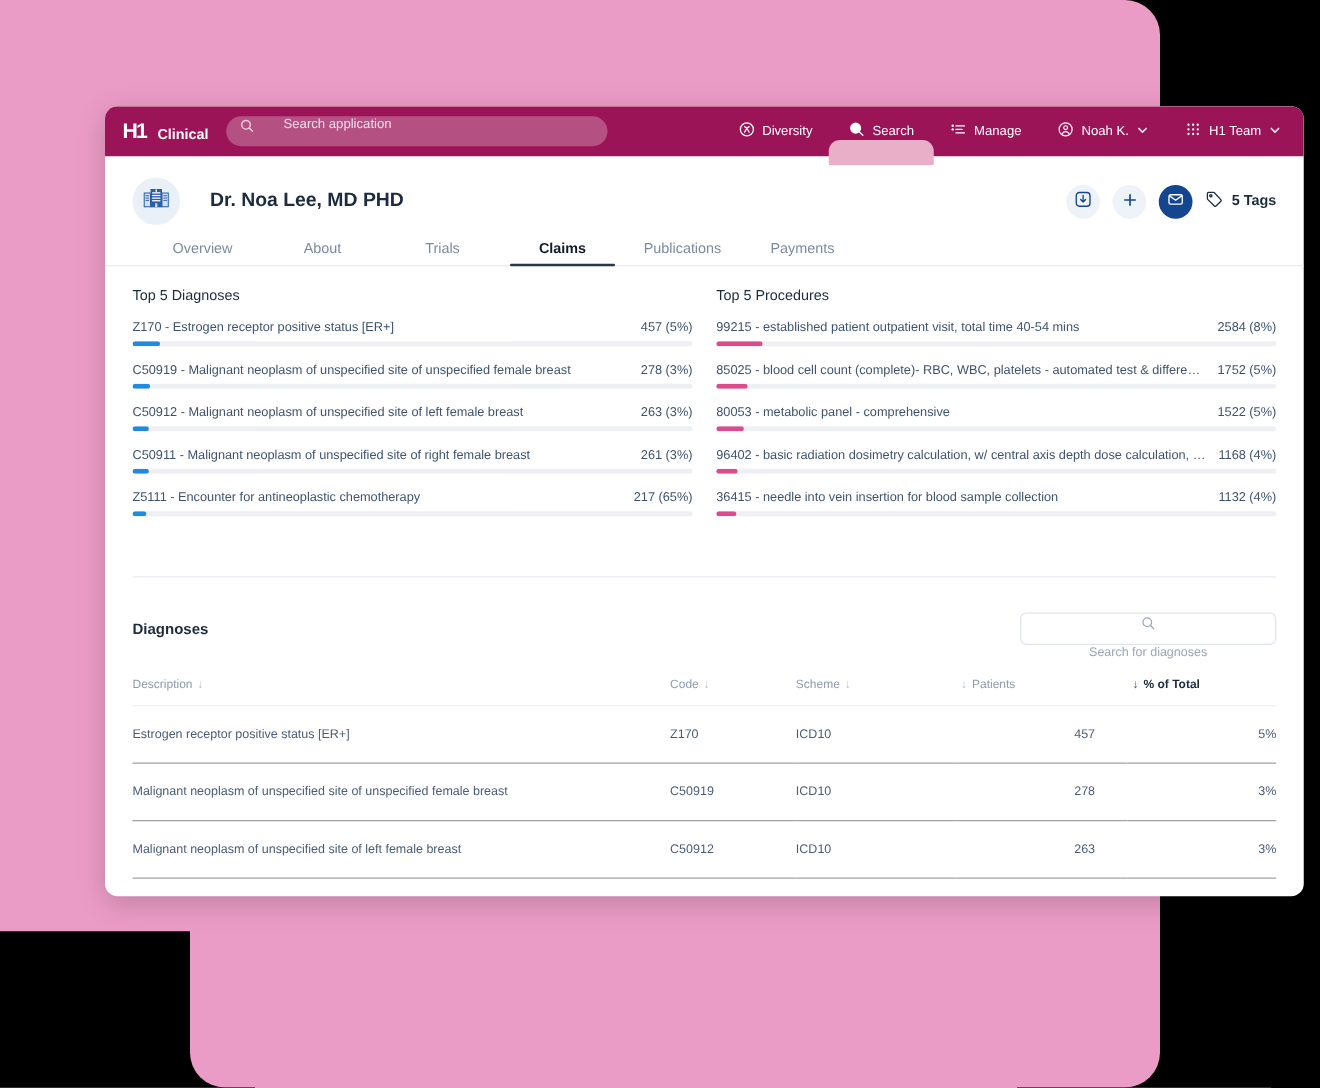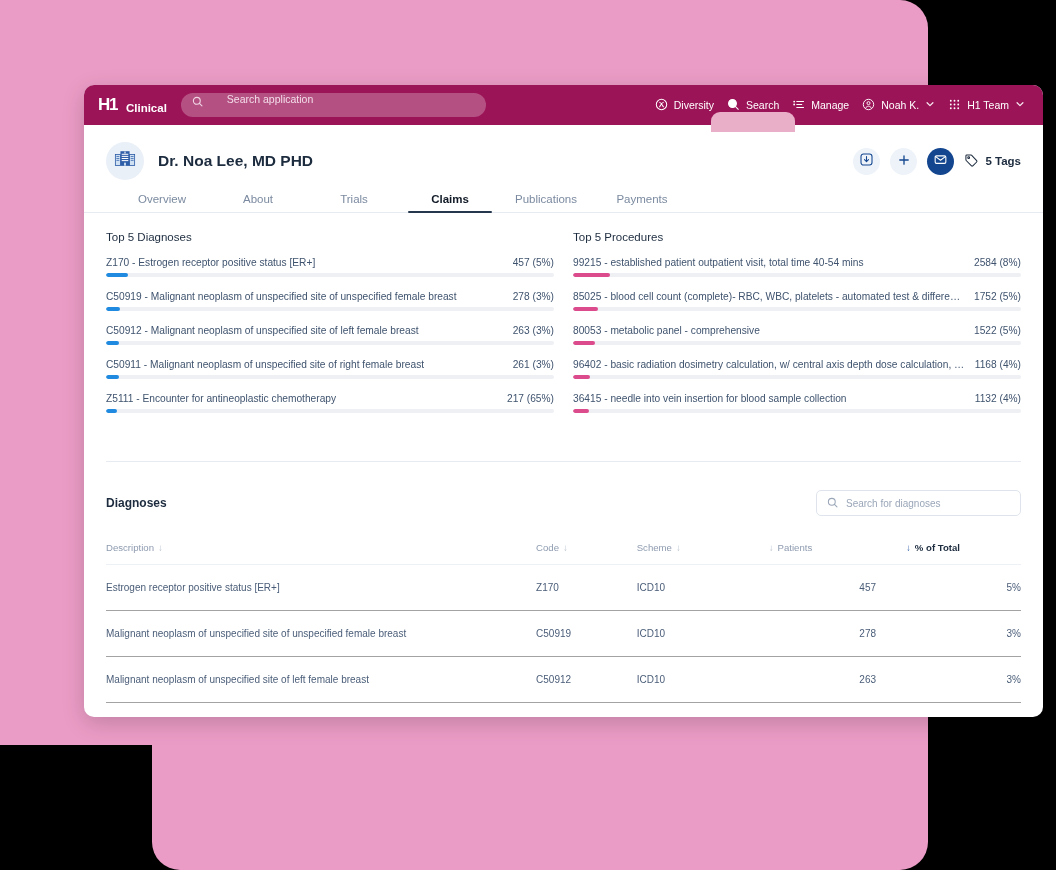--- a/index.html
+++ b/index.html
@@ -45,7 +45,7 @@
     gap: 24px; padding: 0 11px;
   }
   .app-search .ph { font-size: 10.5px; color: #f3dde9; }
-  .nav-right { margin-left: auto; display: flex; align-items: center; gap: 13px; padding-right: 4px; }
+  .nav-right { margin-left: auto; display: flex; align-items: center; gap: 29px; padding-right: 4px; }
   .nav-item {
     display: flex; align-items: center; gap: 6px; font-size: 10.5px;
     color: #ffffff; position: relative; height: 40px;

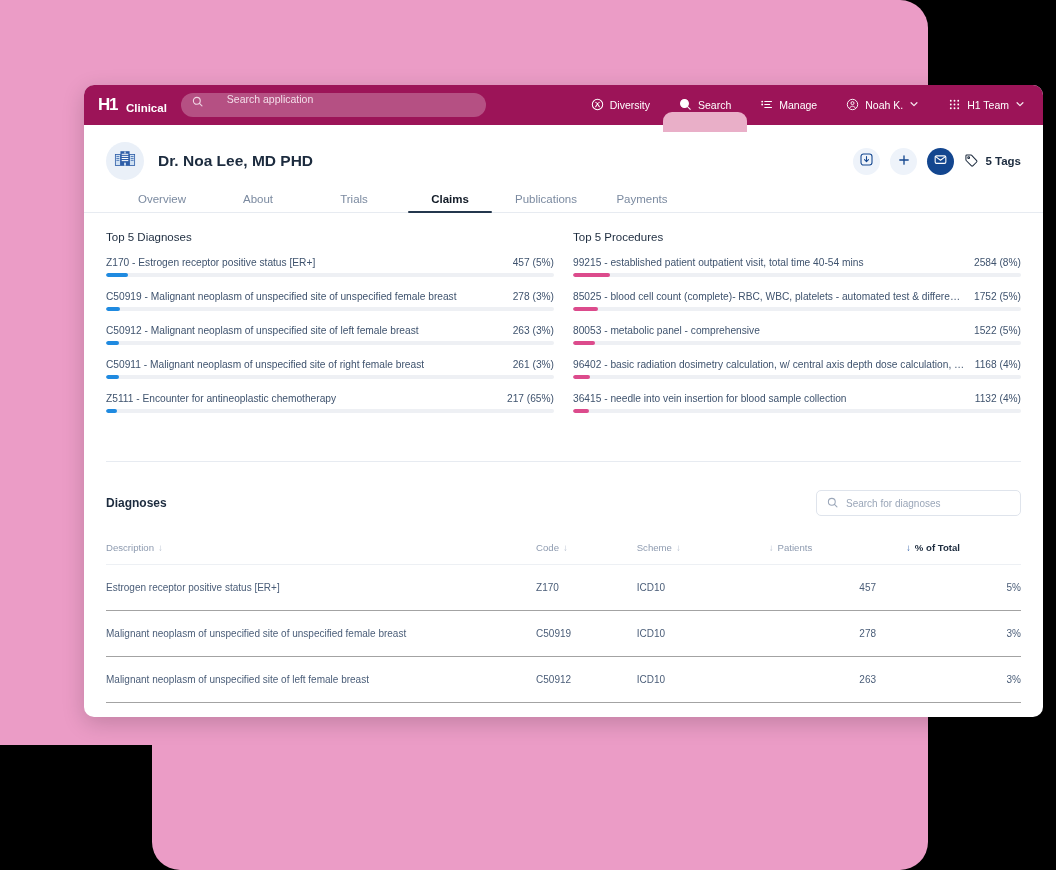--- a/index.html
+++ b/index.html
@@ -65,7 +65,7 @@
     width: 38px; height: 38px; border-radius: 50%; background: #eaf0f8;
     display: flex; align-items: center; justify-content: center; flex: none;
   }
-  .prof-name { font-size: 15.5px; font-weight: 700; color: #1c2b3e; margin-left: 14px; }
+  .prof-name { font-size: 15.5px; font-weight: 700; color: #1c2b3e; margin-left: 24px; }
   .head-actions { margin-left: auto; display: flex; align-items: center; gap: 10px; }
   .circ-btn {
     width: 27px; height: 27px; border-radius: 50%; display: flex;

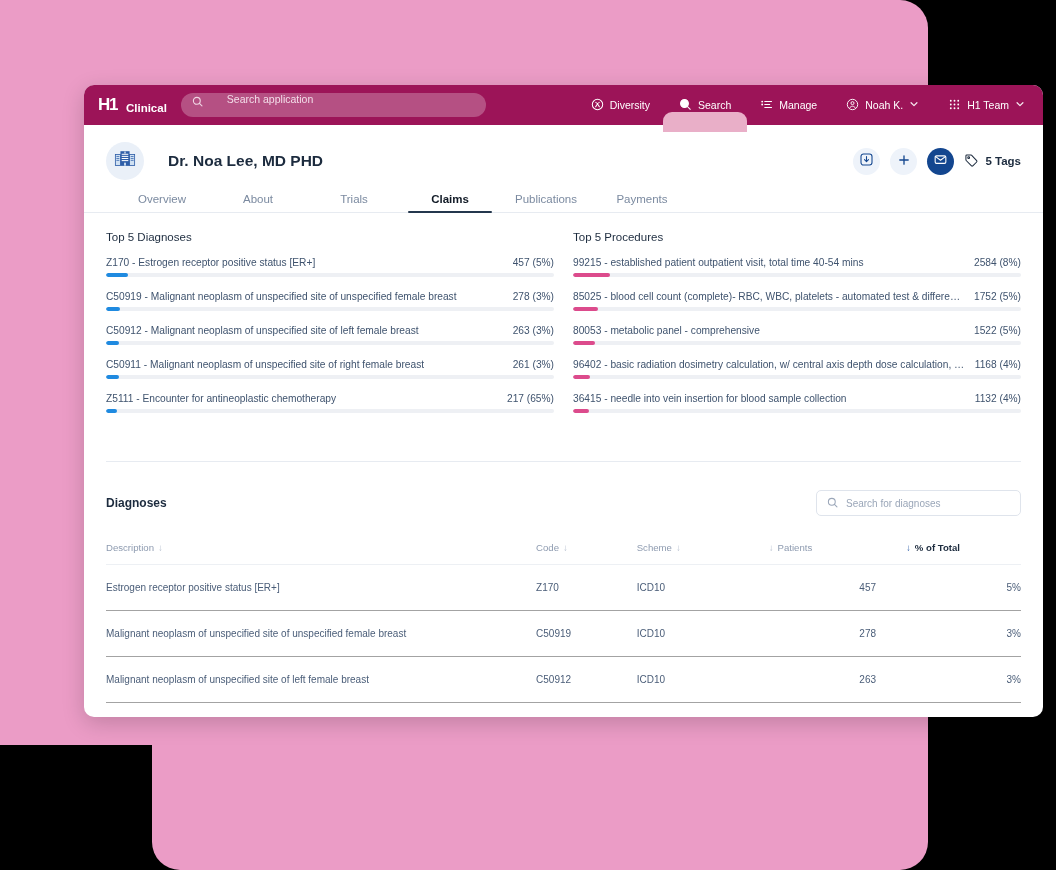--- a/index.html
+++ b/index.html
@@ -111,6 +111,7 @@
     margin-left: auto; width: 205px; height: 26px; border: 1px solid #dfe4ec;
     border-radius: 5px; display: flex; align-items: center; gap: 8px; padding: 0 10px;
     background: #fff;
+    flex-direction: column;
   }
   .tbl-search .ph { font-size: 10px; color: #9aa6b8; }
 

